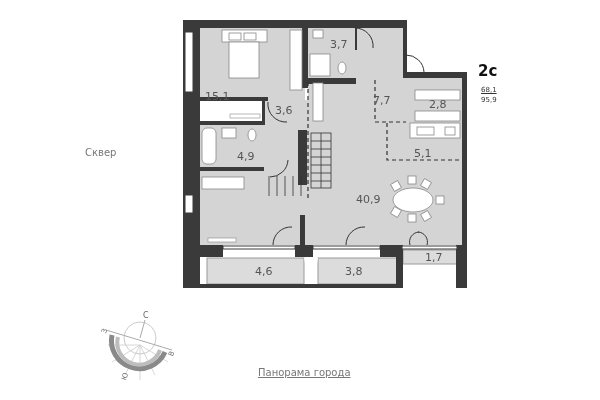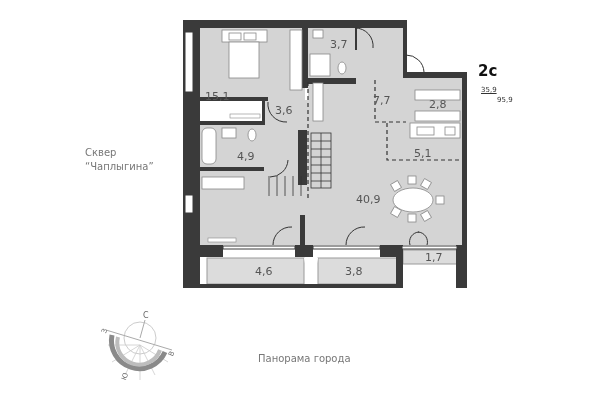--- a/index.html
+++ b/index.html
@@ -185,7 +185,7 @@
 <div class="ext-label" style="left:258px; top:352px;">Панорама города</div>
 
 <div class="apt-code">2с</div>
-<div class="apt-area living">35,9</div>
+<div class="apt-area living">68,1</div>
 <div class="apt-area total">95,9</div>
 
 </body></html>

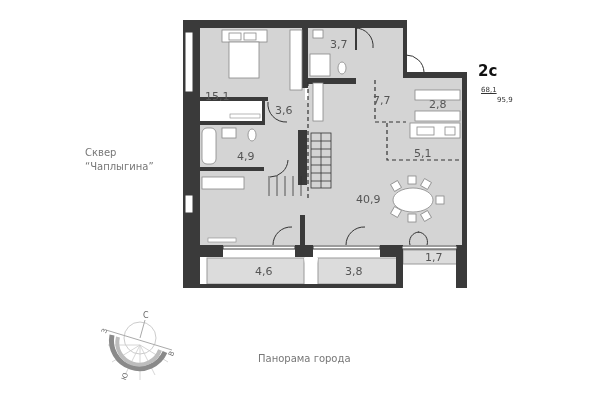--- a/index.html
+++ b/index.html
@@ -10,7 +10,7 @@
   .apt-code { position: absolute; left: 478px; top: 62px; font-family: "DejaVu Sans", sans-serif; font-weight: bold; font-size: 15px; color: #111111; }
   .apt-area { position: absolute; left: 481px; font-family: "DejaVu Sans", sans-serif; font-size: 7px; color: #333333; }
   .apt-area.living { top: 86px; text-decoration: underline; }
-  .apt-area.total { top: 96px; margin-left: 16px; }
+  .apt-area.total { top: 96px; }
 </style>
 </head>
 <body>

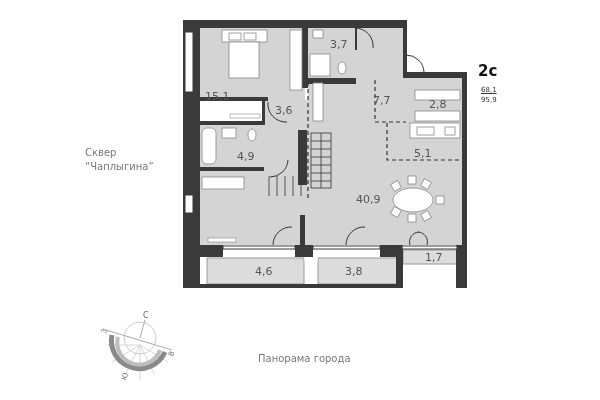--- a/index.html
+++ b/index.html
@@ -180,7 +180,6 @@
 
 <div class="ext-label" style="left:85px; top:146px;">
   <div>Сквер</div>
-  <div>“Чаплыгина”</div>
 </div>
 <div class="ext-label" style="left:258px; top:352px;">Панорама города</div>
 

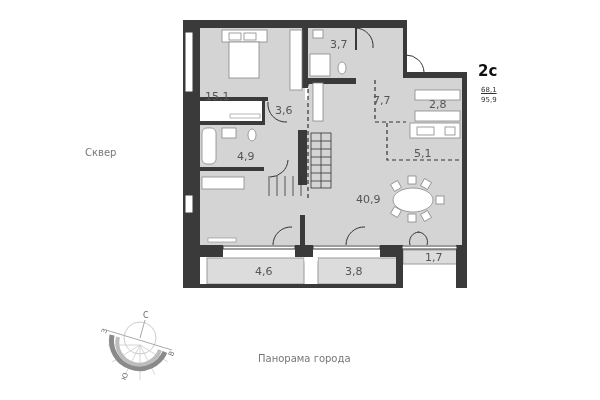--- a/index.html
+++ b/index.html
@@ -181,7 +181,7 @@
 <div class="ext-label" style="left:85px; top:146px;">
   <div>Сквер</div>
 </div>
-<div class="ext-label" style="left:258px; top:352px;">Панорама города</div>
+<div class="ext-label" style="left:258px; top:366px;text-decoration:underline;">Панорама города</div>
 
 <div class="apt-code">2с</div>
 <div class="apt-area living">68,1</div>

